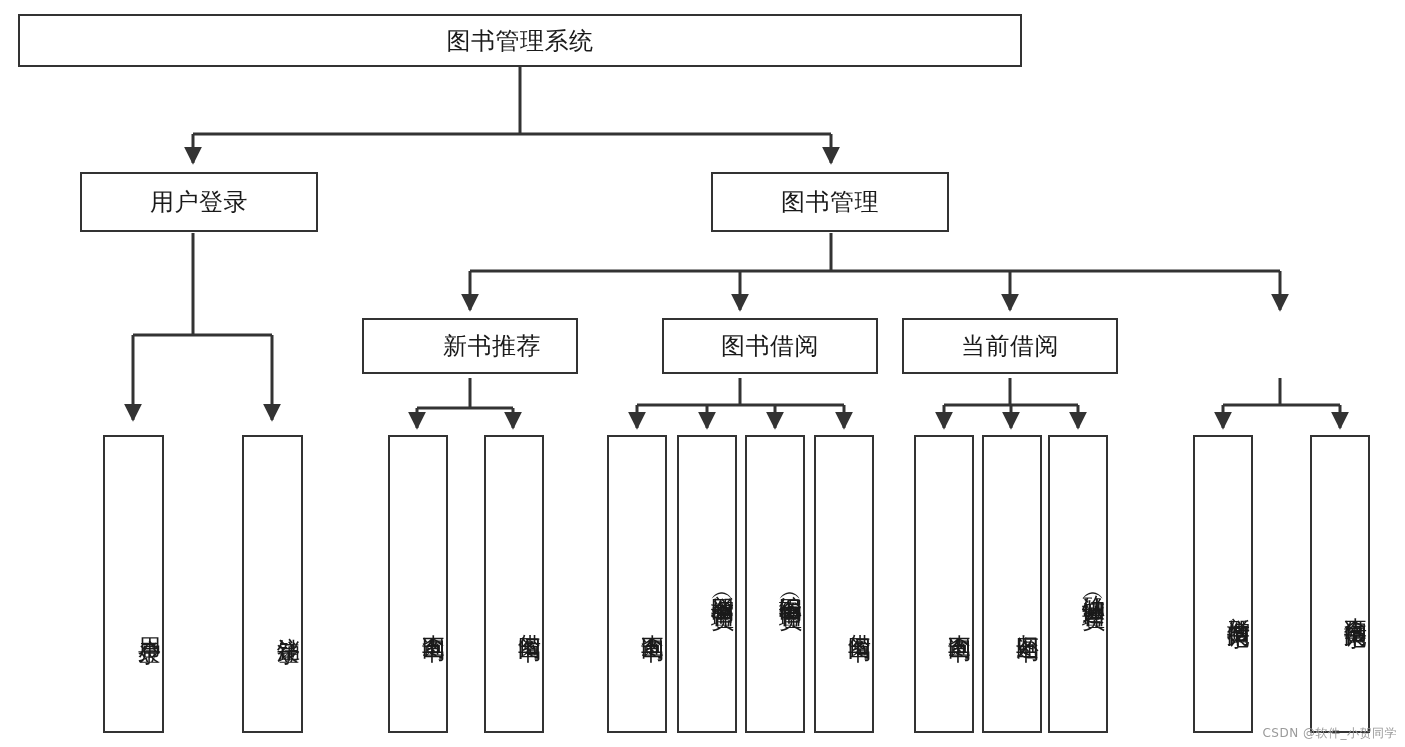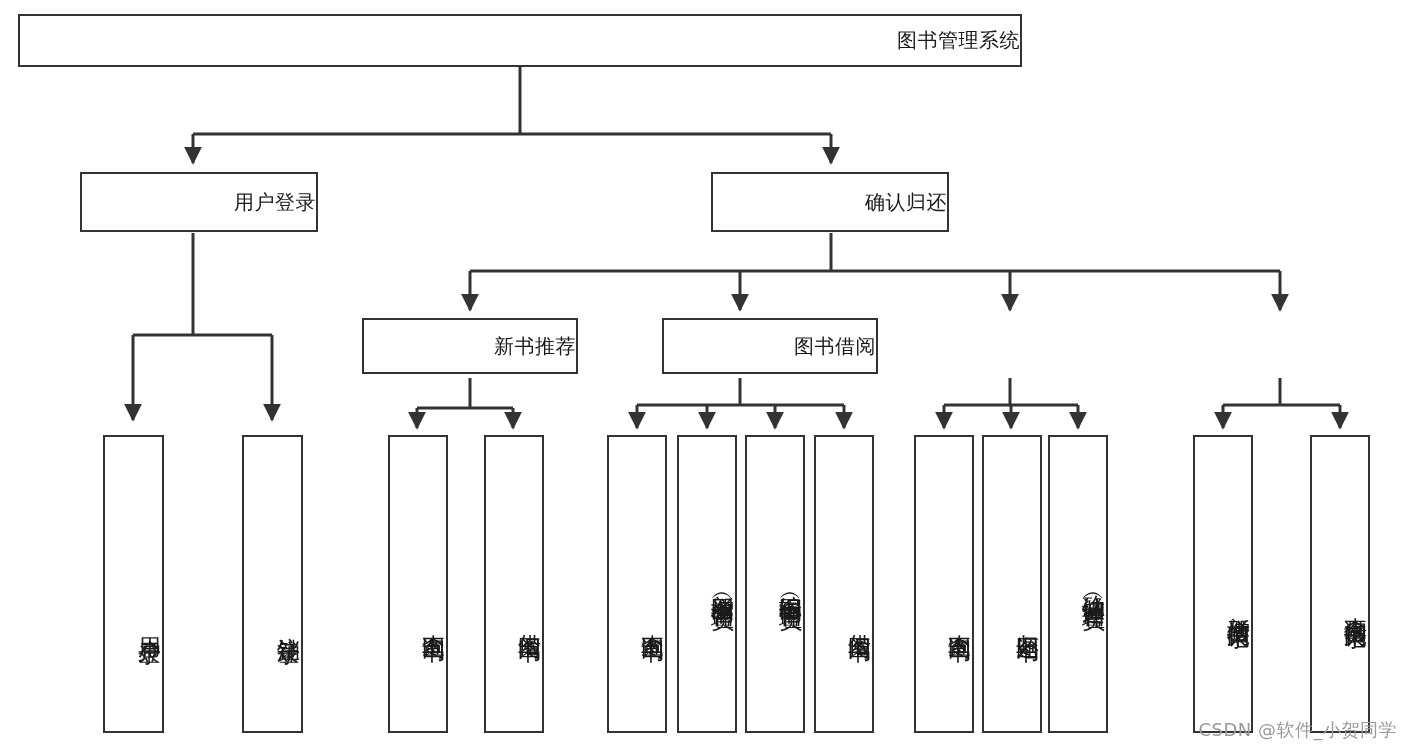--- a/index.html
+++ b/index.html
@@ -36,9 +36,8 @@
     color: #1a1a1a;
   }
   .node.horiz {
-    font-size: 20px;
+    font-size: 24px;
     letter-spacing: 0.5px;
-    justify-content: flex-end;
   }
   .node.vert {
     writing-mode: vertical-rl;

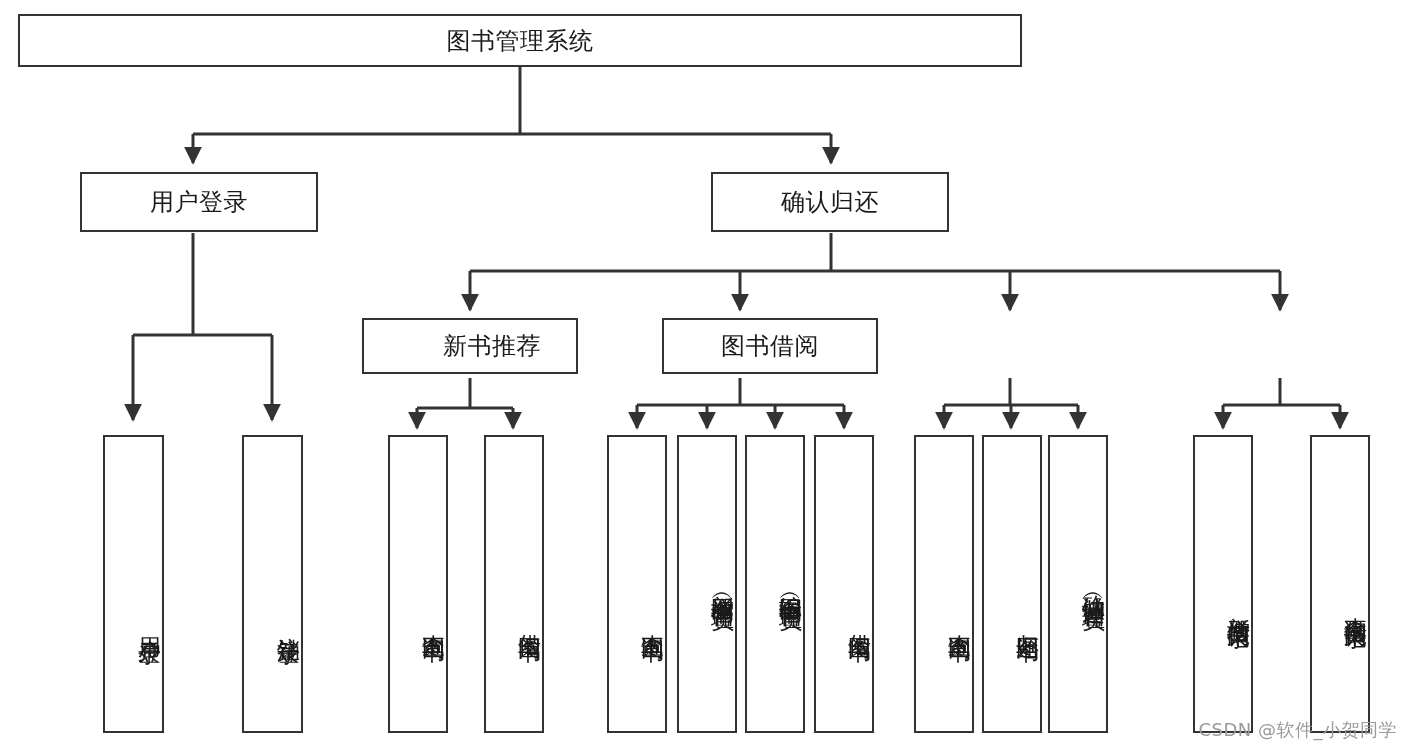--- a/index.html
+++ b/index.html
@@ -133,7 +133,7 @@
   </div>
 
   <div class="node horiz" style="left:711px; top:172px; width:238px; height:60px;">
-    <span class="label">确认归还</span>
+    <span class="label">图书管理</span>
   </div>
 
   <div class="node horiz" style="left:362px; top:318px; width:216px; height:56px;padding-left:44px;">

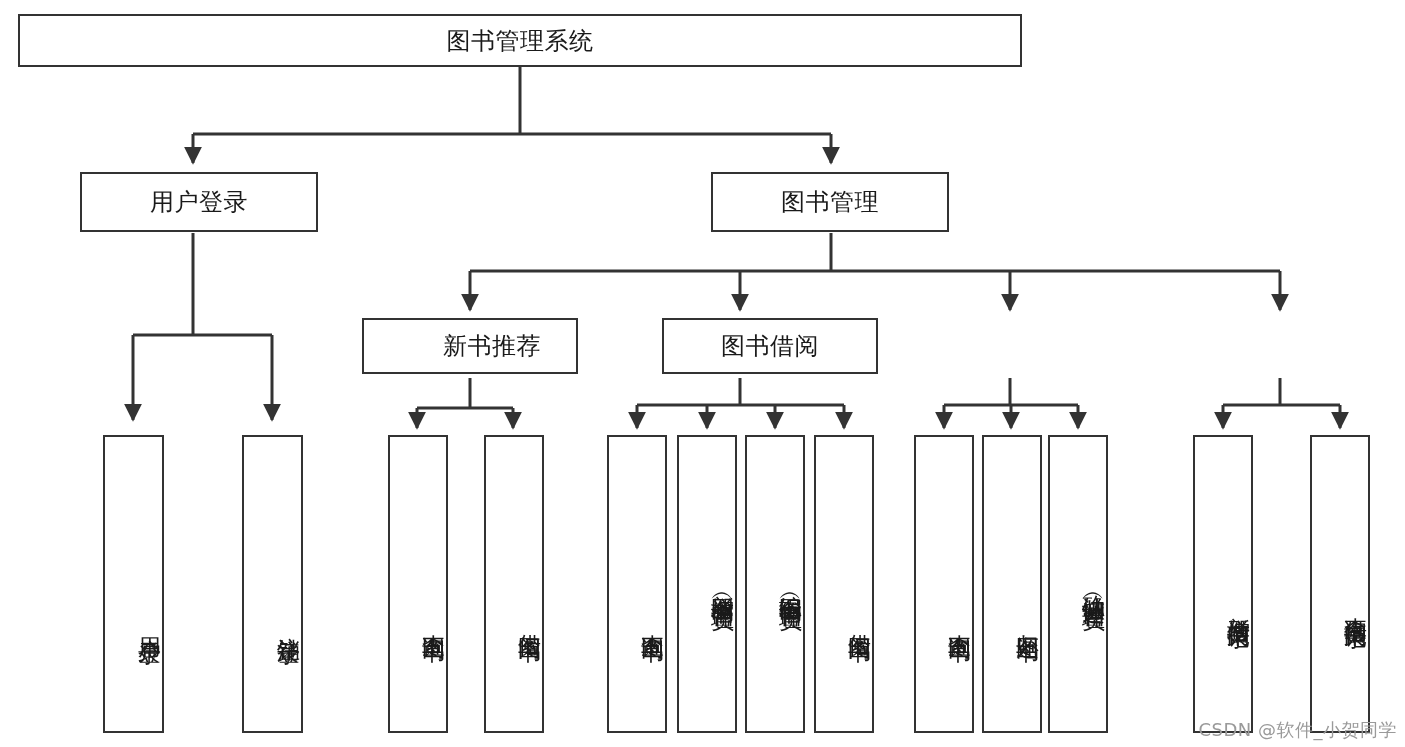--- a/index.html
+++ b/index.html
@@ -144,6 +144,9 @@
     <span class="label">图书借阅</span>
   </div>
 
+  <div class="node horiz" style="left:902px; top:318px; width:216px; height:56px;">
+    <span class="label">当前借阅</span>
+  </div>
 
 
   <div class="node vert" style="left:103px; top:435px; width:61px; height:298px; padding-top:78px;">

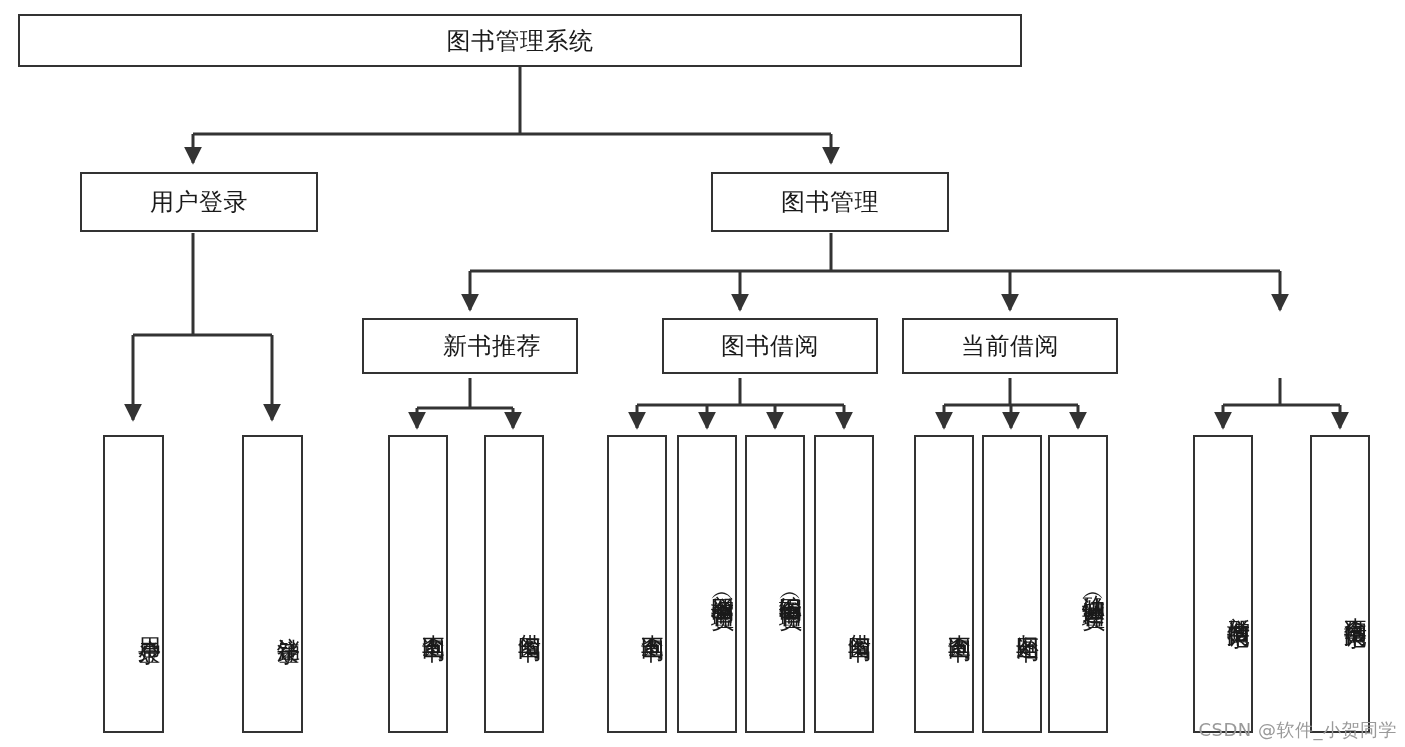--- a/index.html
+++ b/index.html
@@ -62,7 +62,7 @@
     position: absolute;
     right: 8px;
     bottom: 5px;
-    font-size: 18px;
+    font-size: 12px;
     color: #9a9a9a;
     letter-spacing: 0.5px;
     white-space: nowrap;

